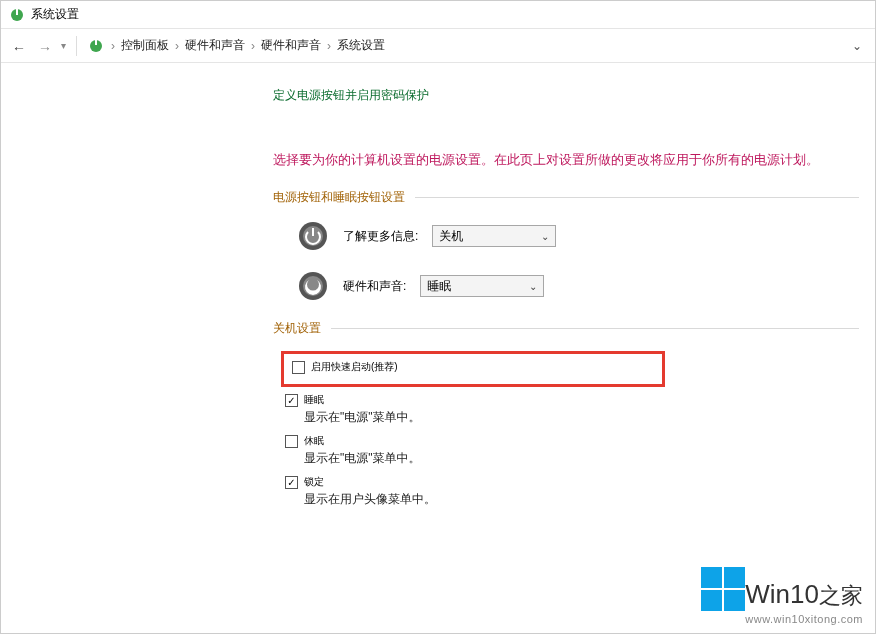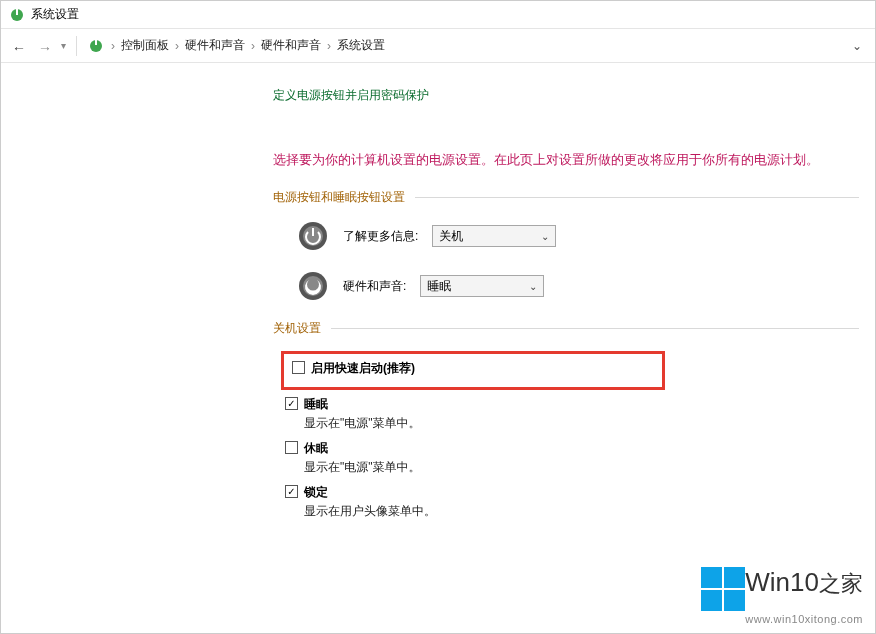--- a/index.html
+++ b/index.html
@@ -138,7 +138,7 @@
     background:#fff;
   }
   .checkbox.checked::before { content: "✓"; color:#000; }
-  .check-label { font-size: 12px; font-weight: bold; }
+  .check-label { font-size: 10px; }
   .check-desc {
     font-size: 12px;
     color: #222;

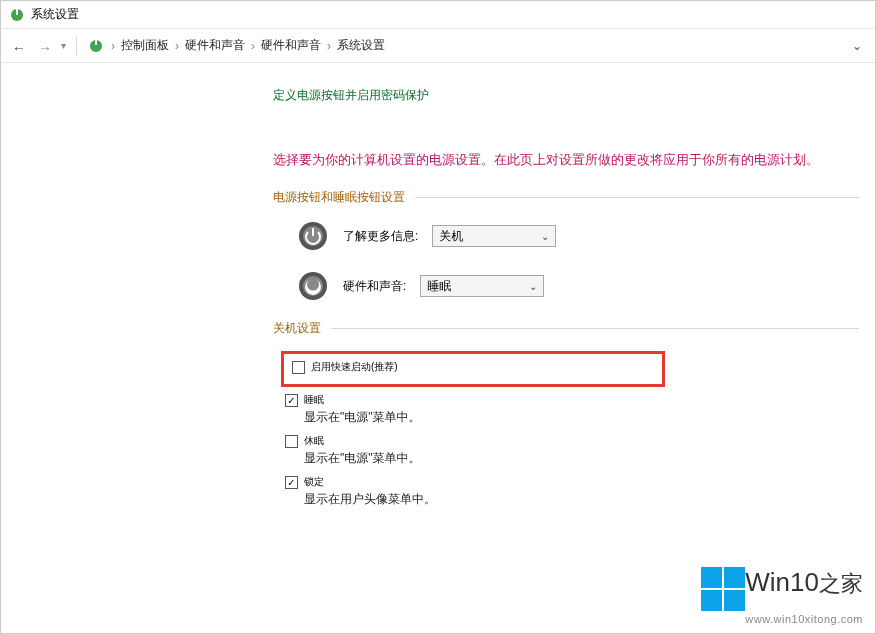--- a/index.html
+++ b/index.html
@@ -155,7 +155,7 @@
   }
   .watermark .logo-row {
     display: flex;
-    align-items: flex-start;
+    align-items: flex-end;
     gap: 0;
     font-size: 26px;
     font-weight: 300;

